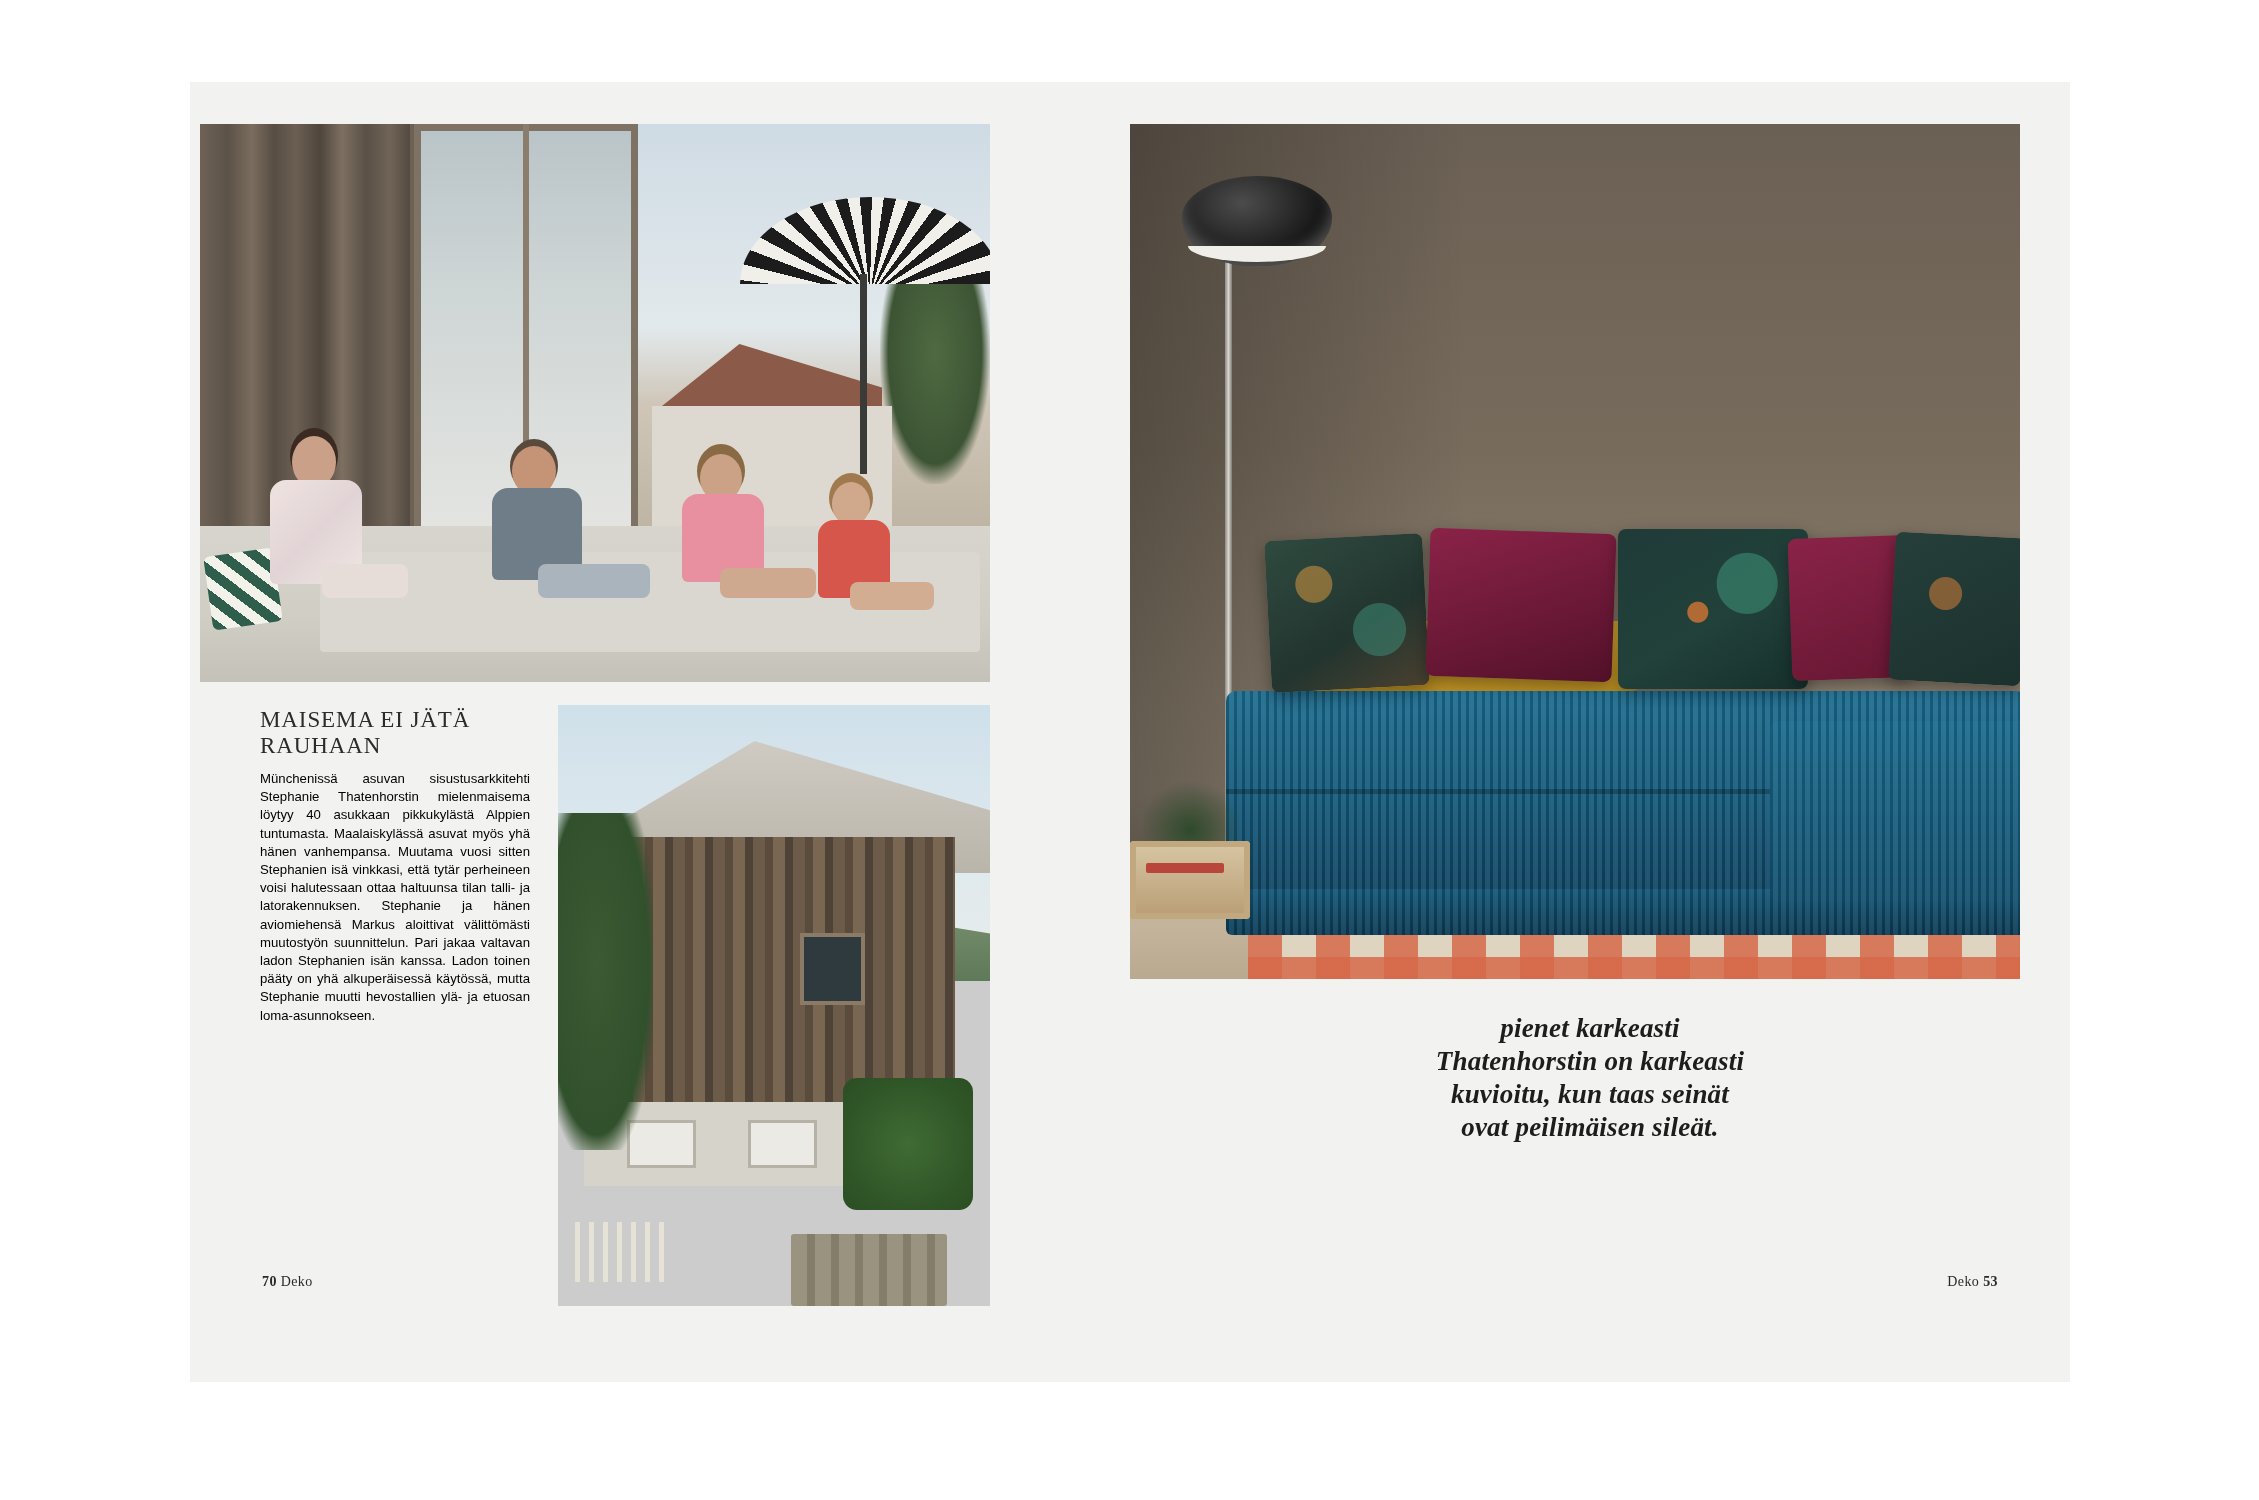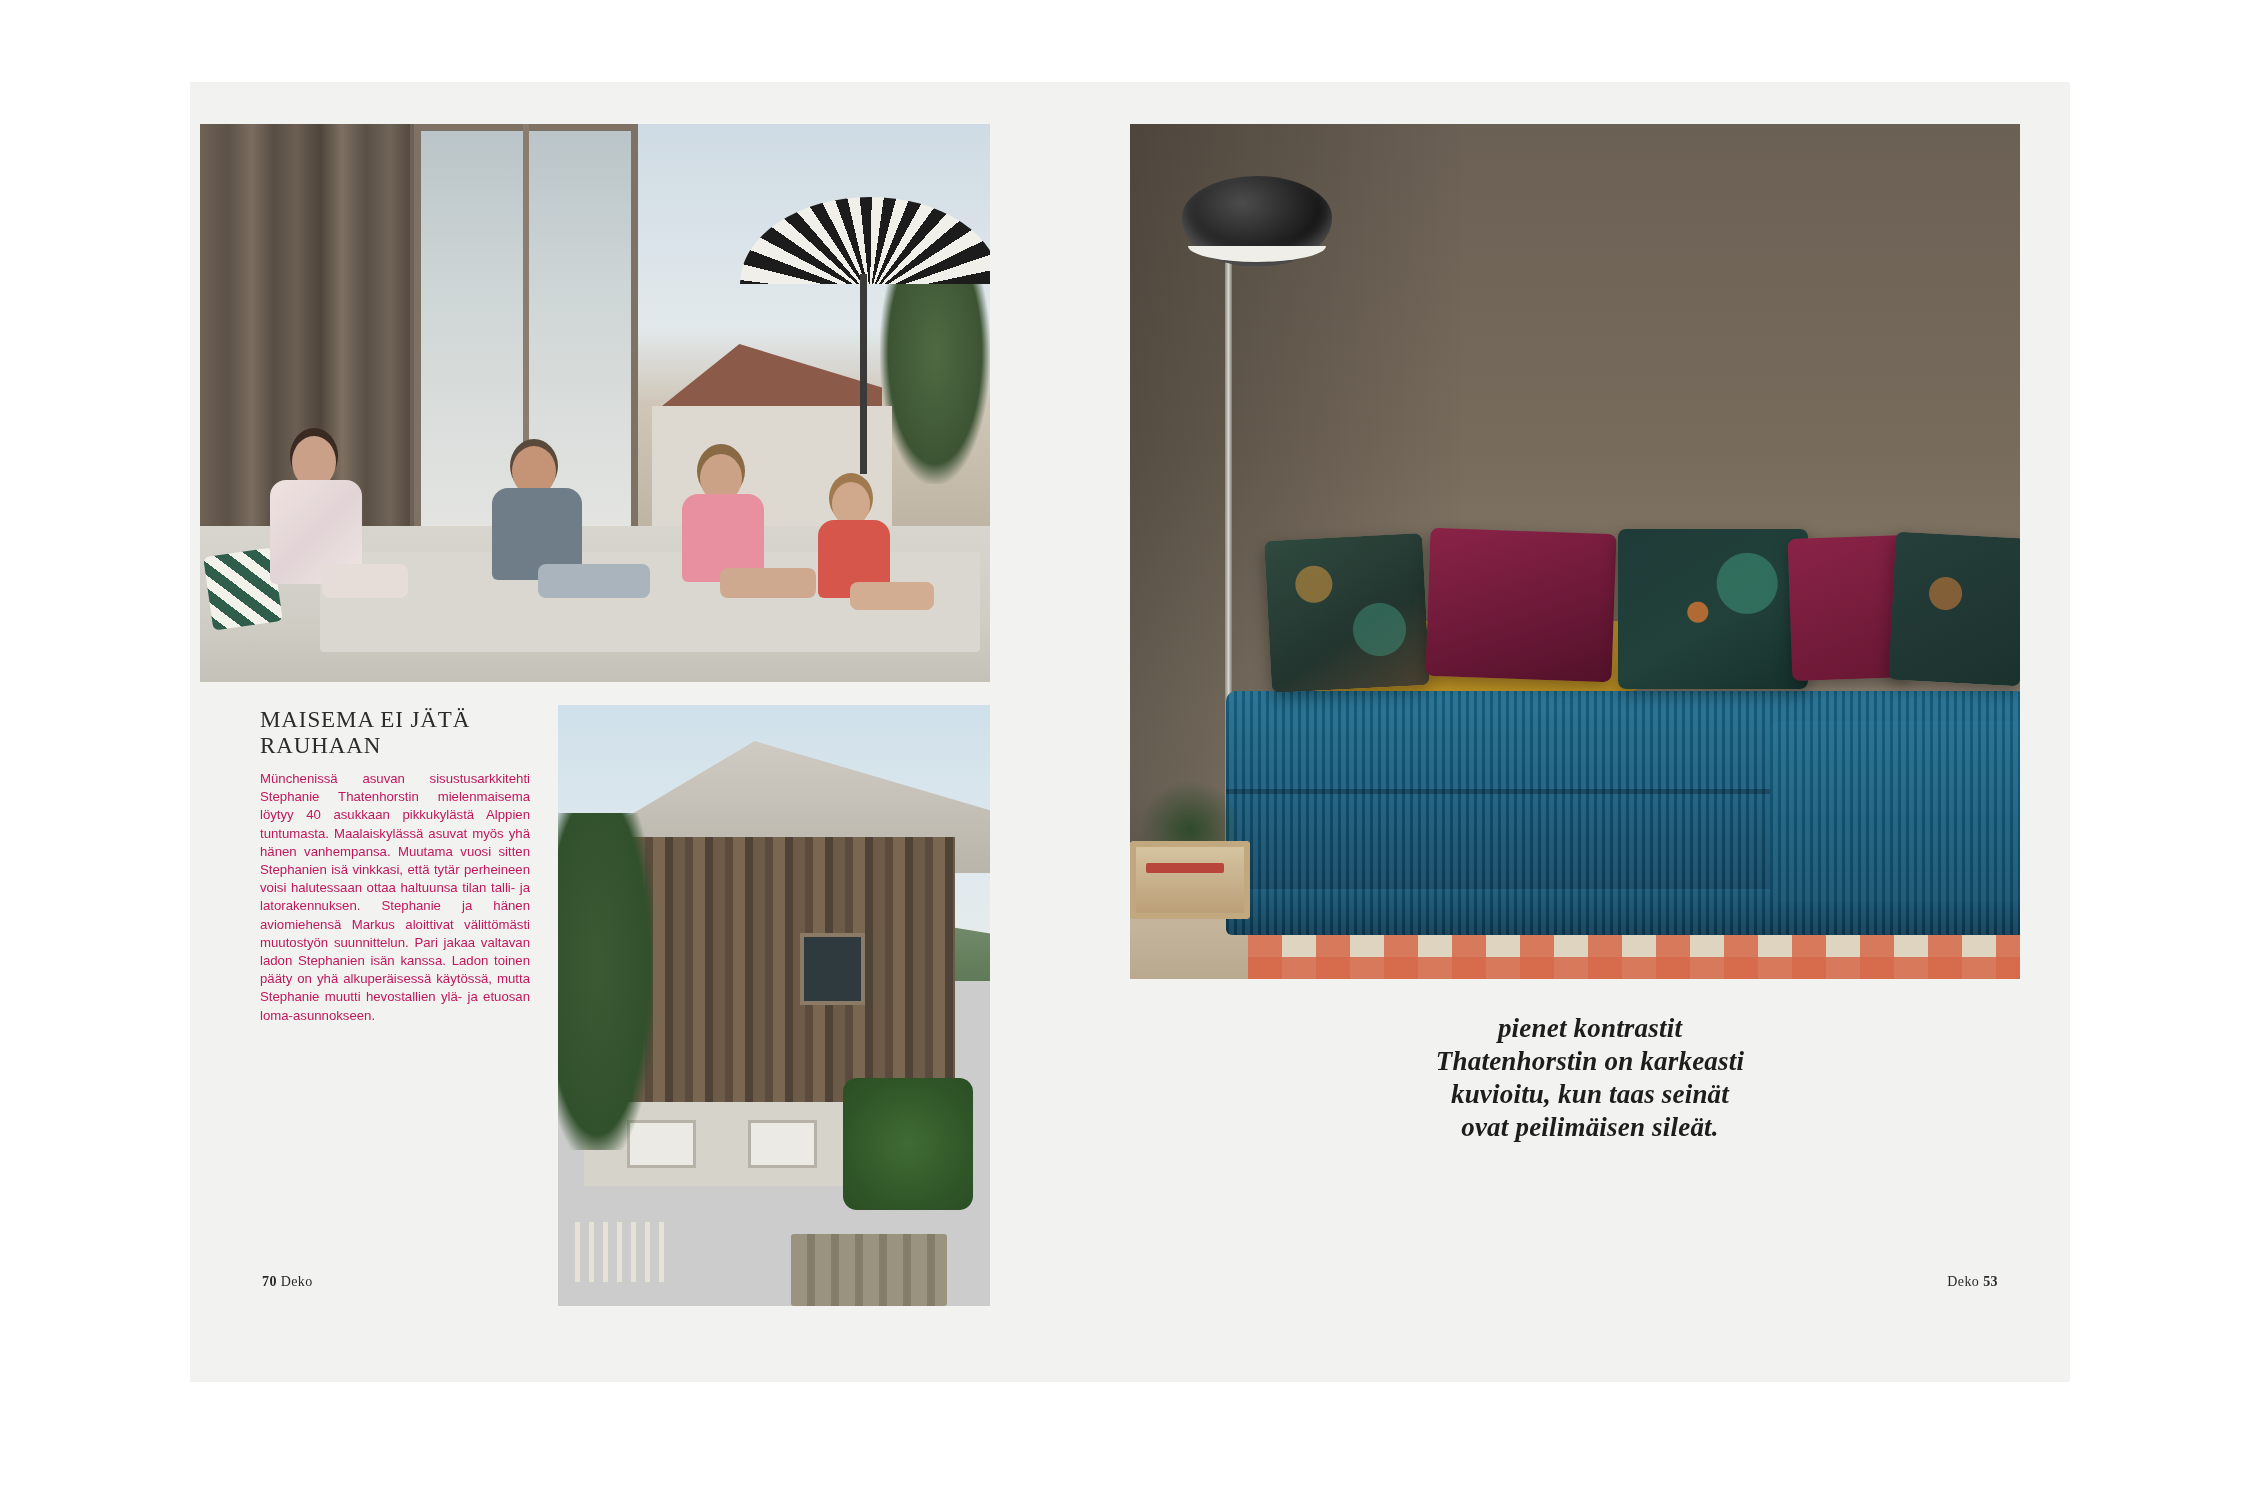--- a/index.html
+++ b/index.html
@@ -75,7 +75,7 @@
     font-family: "Liberation Sans", sans-serif;
     font-size: 13.2px;
     line-height: 18.2px;
-    color: #be185d;
+    color: #000000;
     text-align: justify;
     -webkit-hyphens: none;
     hyphens: none;

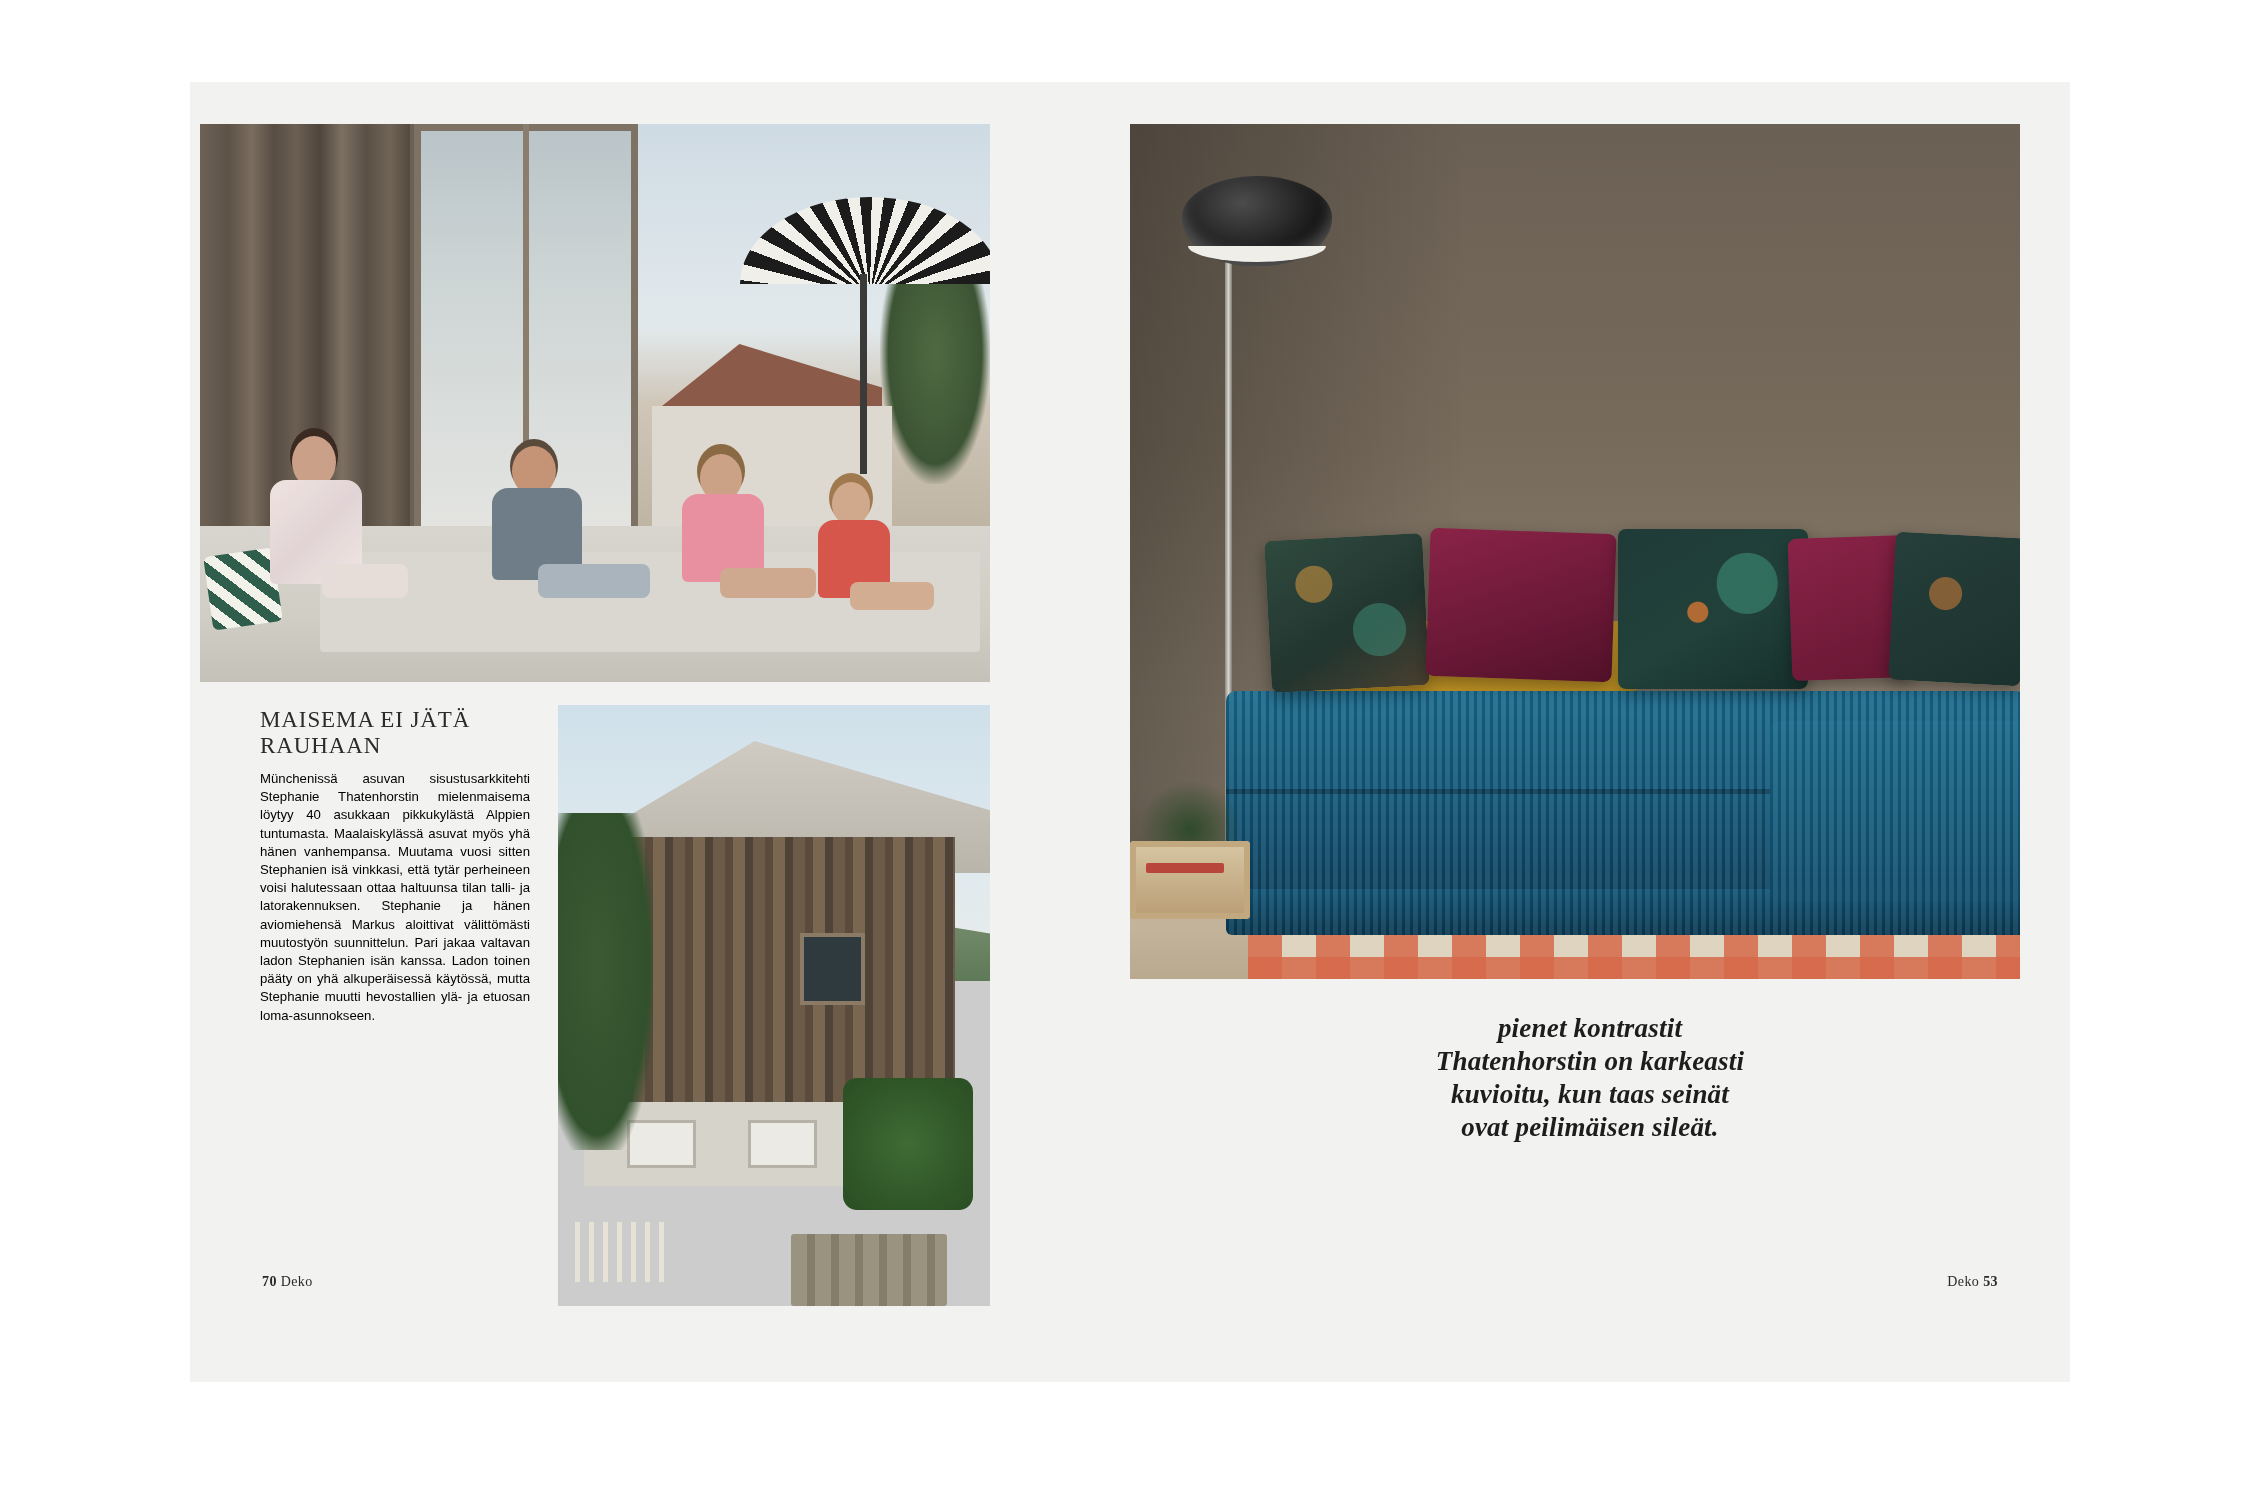--- a/index.html
+++ b/index.html
@@ -491,7 +491,7 @@
     </div>
 
     <div class="pullquote">
-      <div>pienet kontrastit</div>
+      <div>pienet karkeasti</div>
       <div>Thatenhorstin on karkeasti</div>
       <div>kuvioitu, kun taas seinät</div>
       <div>ovat peilimäisen sileät.</div>

